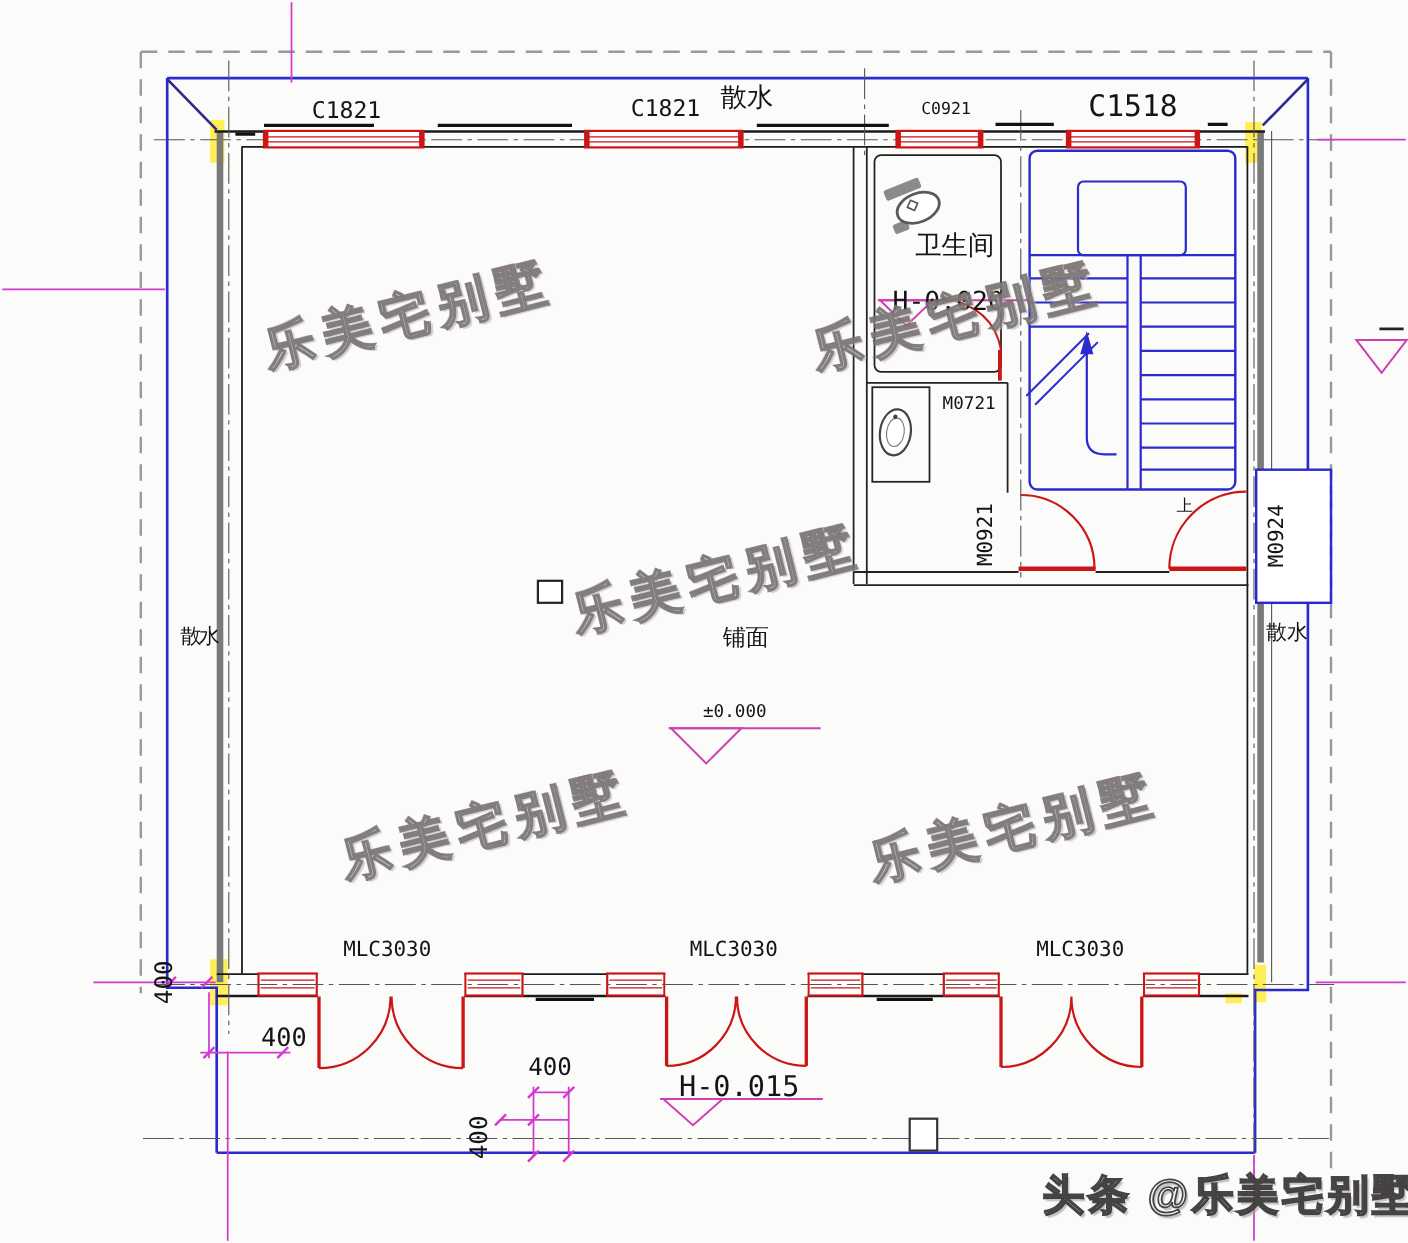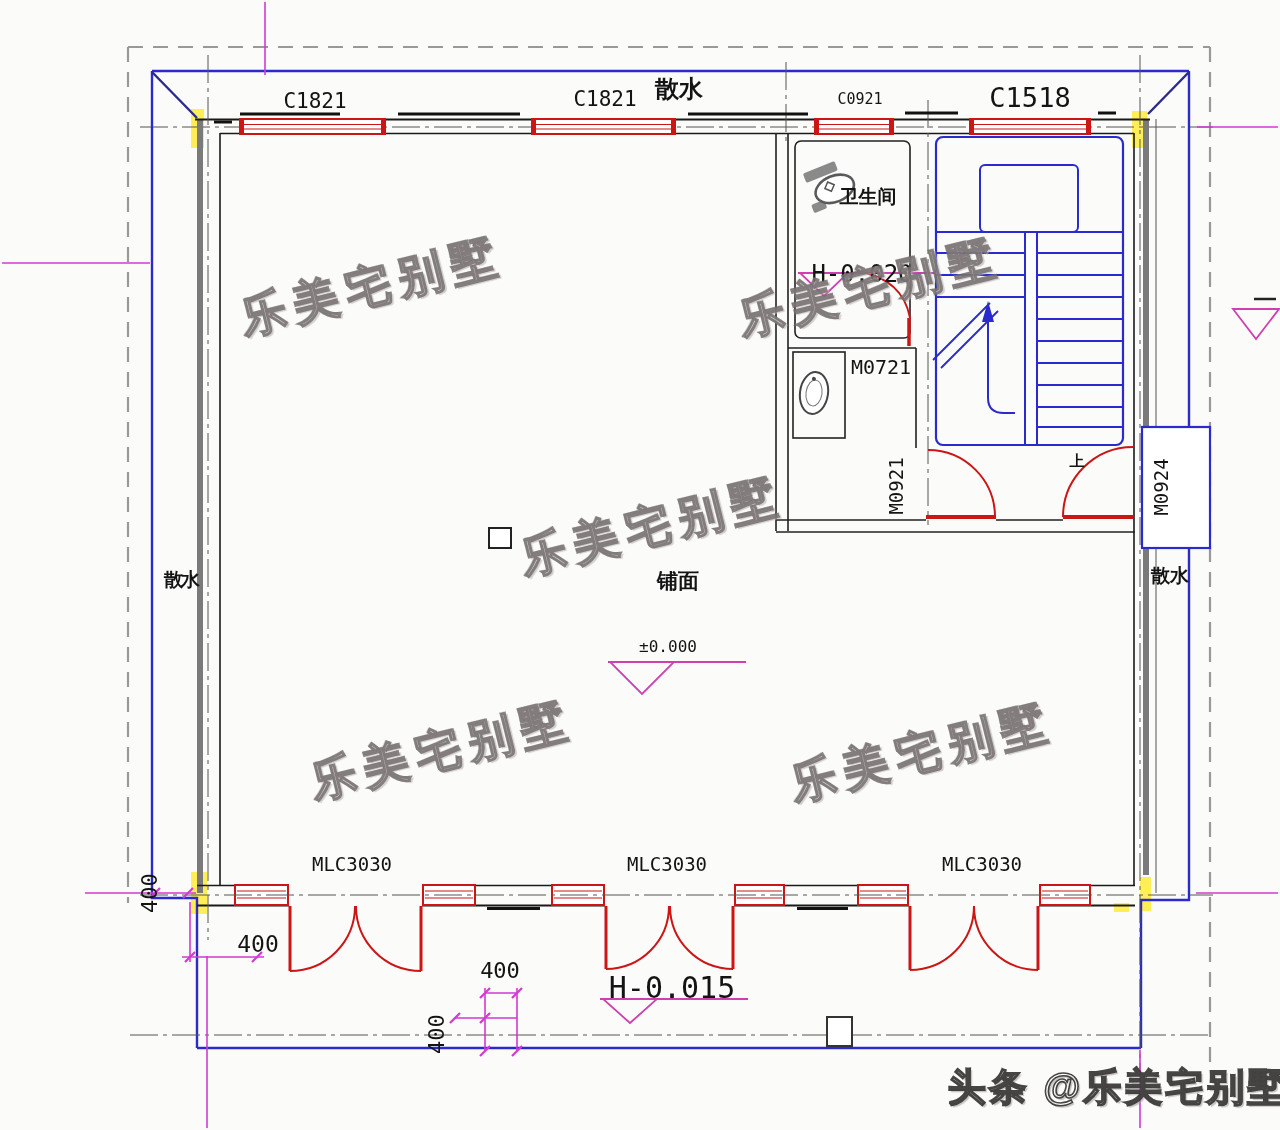--- a/index.html
+++ b/index.html
@@ -8,7 +8,7 @@
   #plan-svg{position:absolute;left:0;top:0;}
   .lbl{position:absolute;transform:translate(-50%,-50%);white-space:nowrap;color:#141414;
        font-family:"DejaVu Sans Mono",monospace;line-height:1;}
-  .cn{font-family:"Liberation Sans",sans-serif;font-weight:bold;text-align:center;}
+  .cn{font-family:"Liberation Sans",sans-serif;font-weight:normal;text-align:center;}
   .rot{transform:translate(-50%,-50%) rotate(-90deg);}
   .wm{position:absolute;transform:translate(-50%,-50%) rotate(-14deg);
       font-family:"Liberation Sans",sans-serif;font-weight:bold;font-size:46px;letter-spacing:8px;

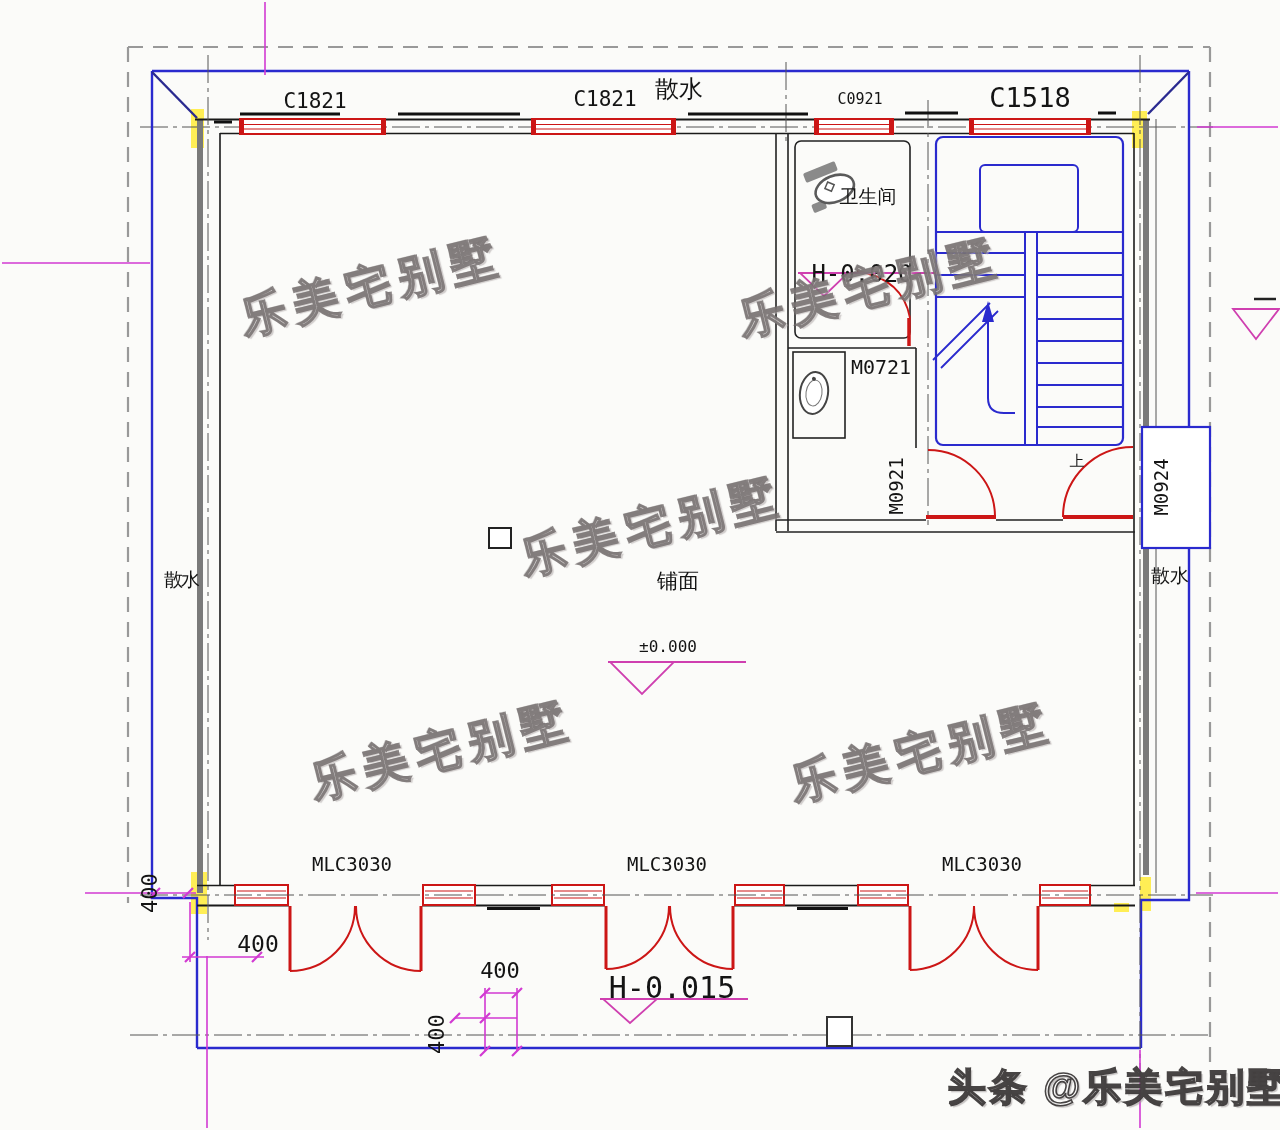--- a/index.html
+++ b/index.html
@@ -253,7 +253,7 @@
 <div class="lbl cn" style="left:181px;top:579px;font-size:19px;letter-spacing:-2px">散水</div>
 <div class="lbl cn" style="left:1170px;top:575px;font-size:19px">散水</div>
 
-<div class="lbl cn" style="left:868px;top:196px;font-size:19px">卫生间</div>
+<div class="lbl cn" style="left:868px;top:224px;font-size:24px">卫生间</div>
 <div class="lbl cn" style="left:678px;top:580px;font-size:21px">铺面</div>
 
 <div class="lbl" style="left:862px;top:274px;font-size:24px">H-0.020</div>

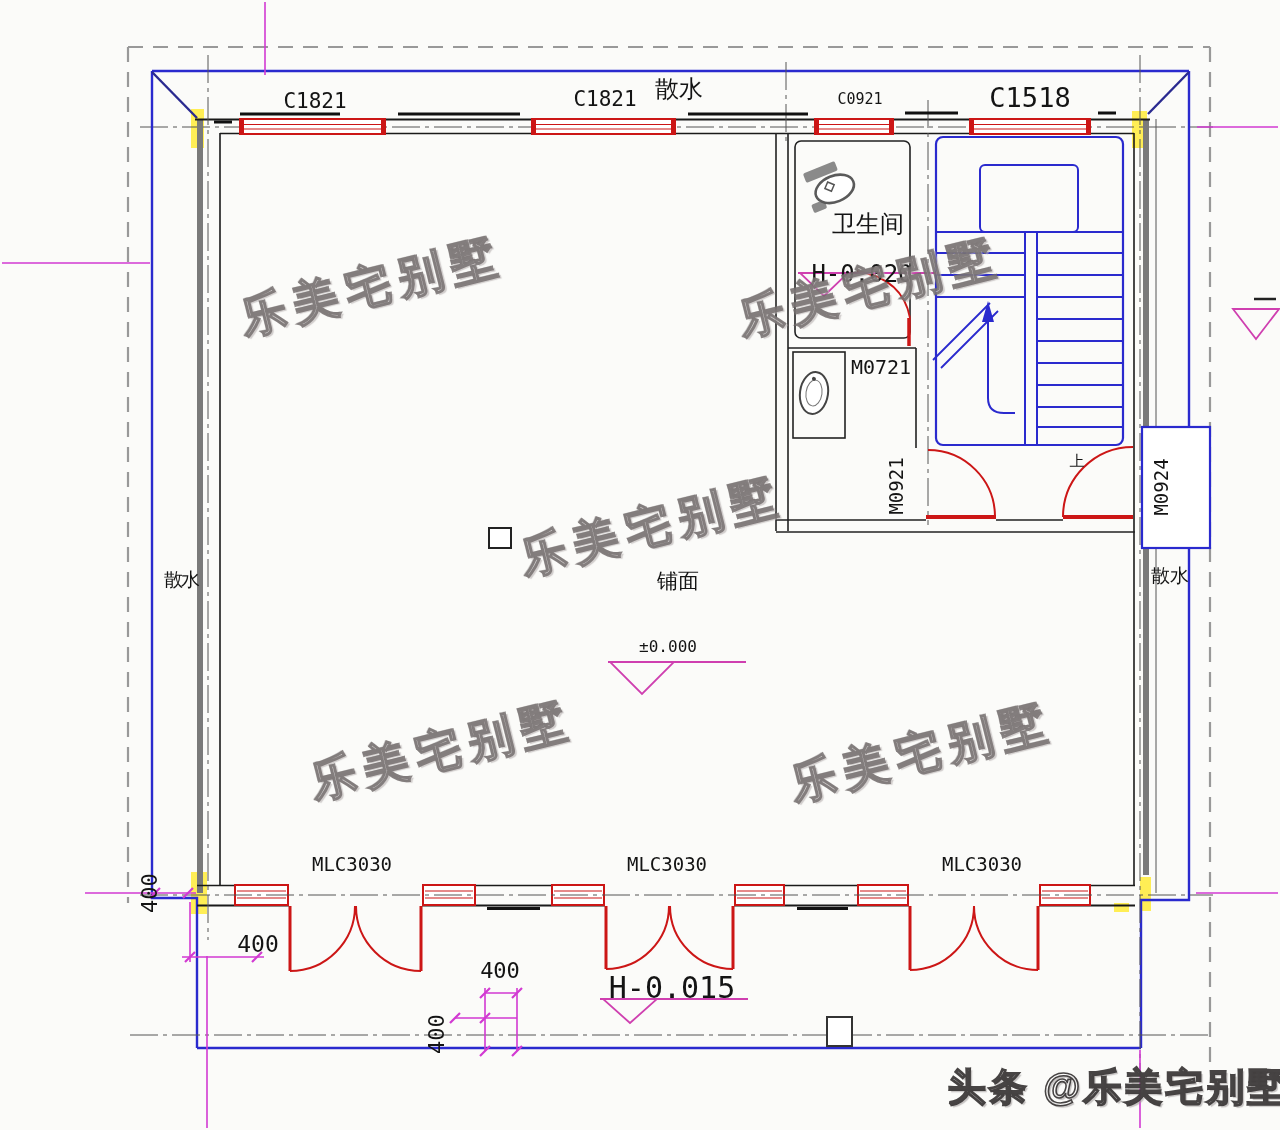--- a/index.html
+++ b/index.html
@@ -260,7 +260,7 @@
 <div class="lbl" style="left:668px;top:647px;font-size:16px">±0.000</div>
 <div class="lbl" style="left:672px;top:988px;font-size:30px">H-0.015</div>
 
-<div class="lbl" style="left:881px;top:367px;font-size:20px">M0721</div>
+<div class="lbl" style="left:881px;top:367px;font-size:16px">M0721</div>
 <div class="lbl rot" style="left:896px;top:486px;font-size:19px">M0921</div>
 <div class="lbl rot" style="left:1161px;top:487px;font-size:19px">M0924</div>
 <div class="lbl" style="left:352px;top:864px;font-size:19px">MLC3030</div>

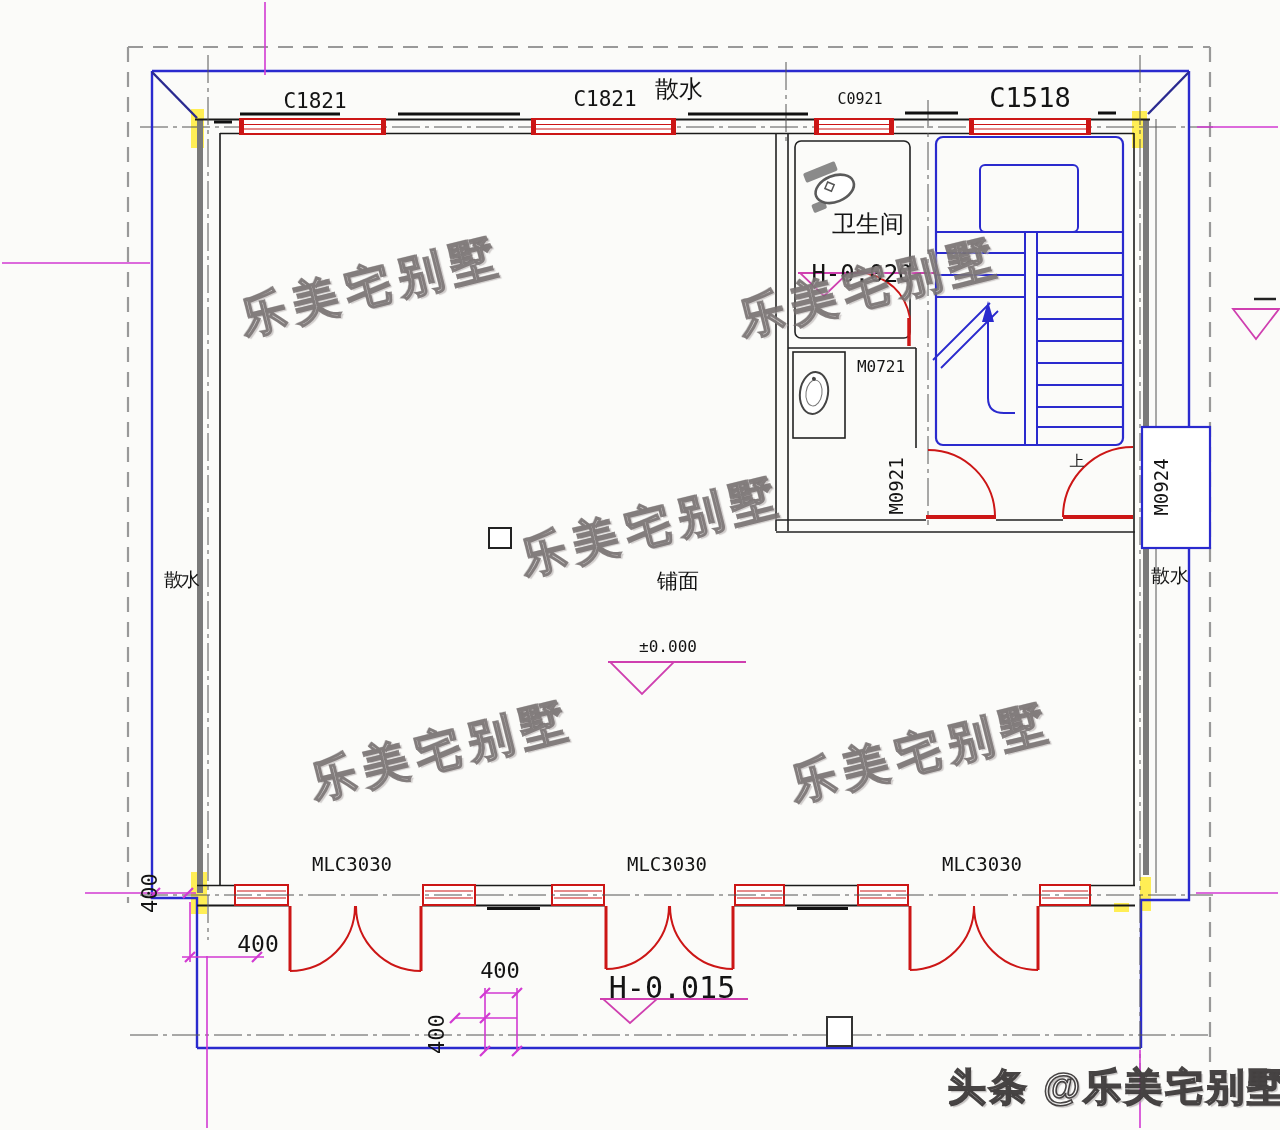--- a/index.html
+++ b/index.html
@@ -258,7 +258,7 @@
 
 <div class="lbl" style="left:862px;top:274px;font-size:24px">H-0.020</div>
 <div class="lbl" style="left:668px;top:647px;font-size:16px">±0.000</div>
-<div class="lbl" style="left:672px;top:988px;font-size:30px">H-0.015</div>
+<div class="lbl" style="left:672px;top:988px;font-size:26px">H-0.015</div>
 
 <div class="lbl" style="left:881px;top:367px;font-size:16px">M0721</div>
 <div class="lbl rot" style="left:896px;top:486px;font-size:19px">M0921</div>

